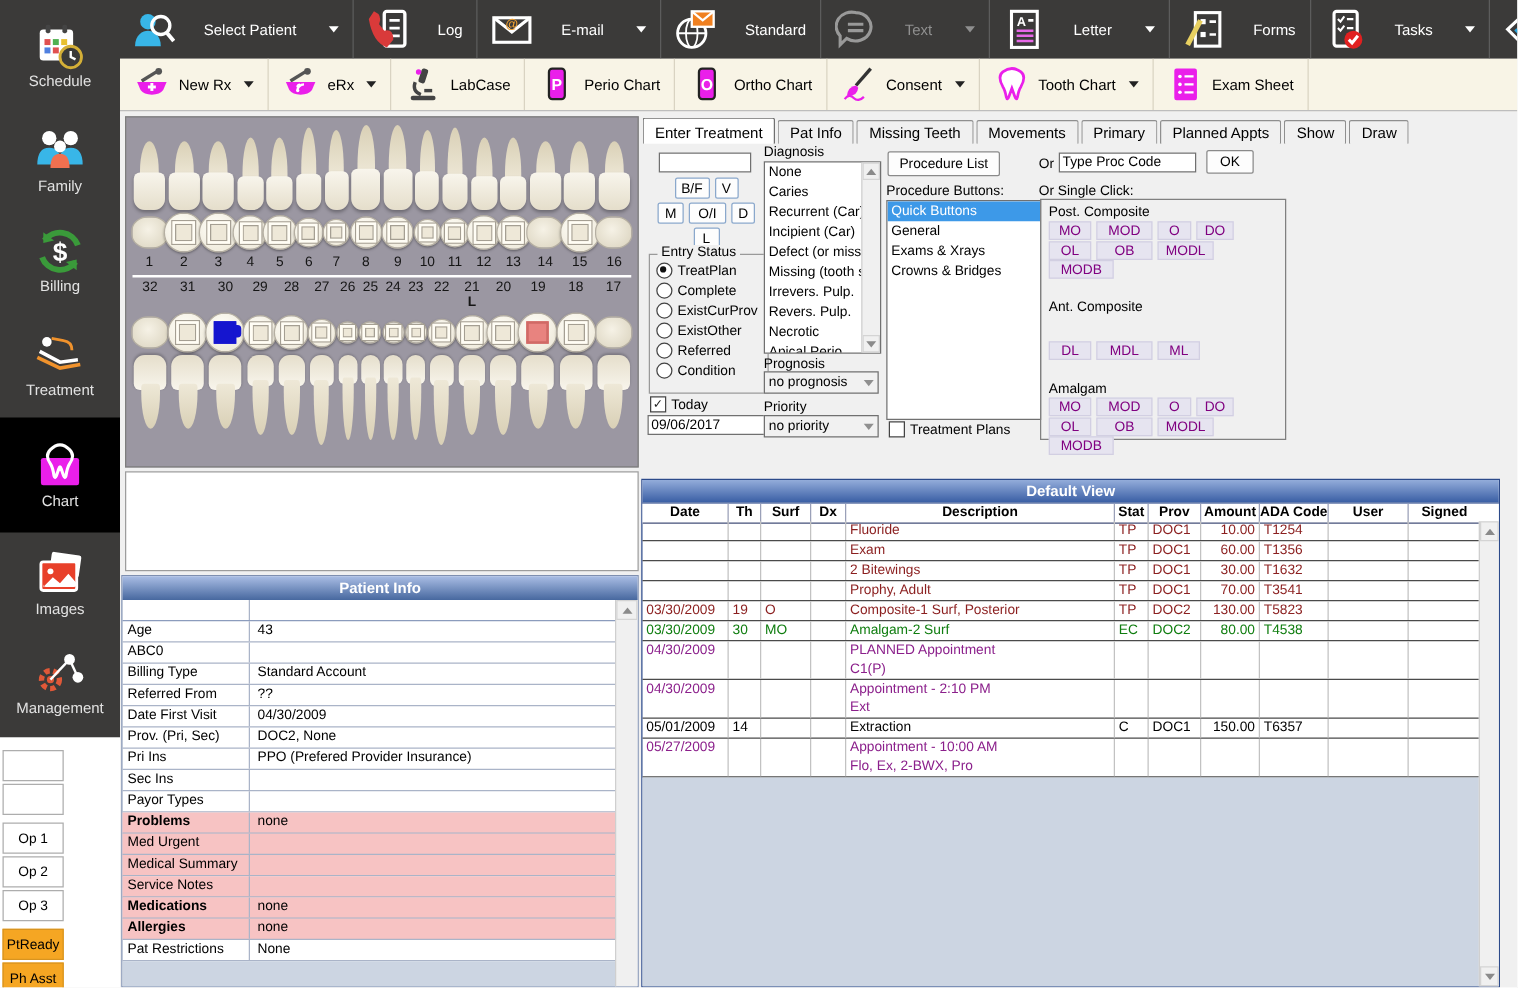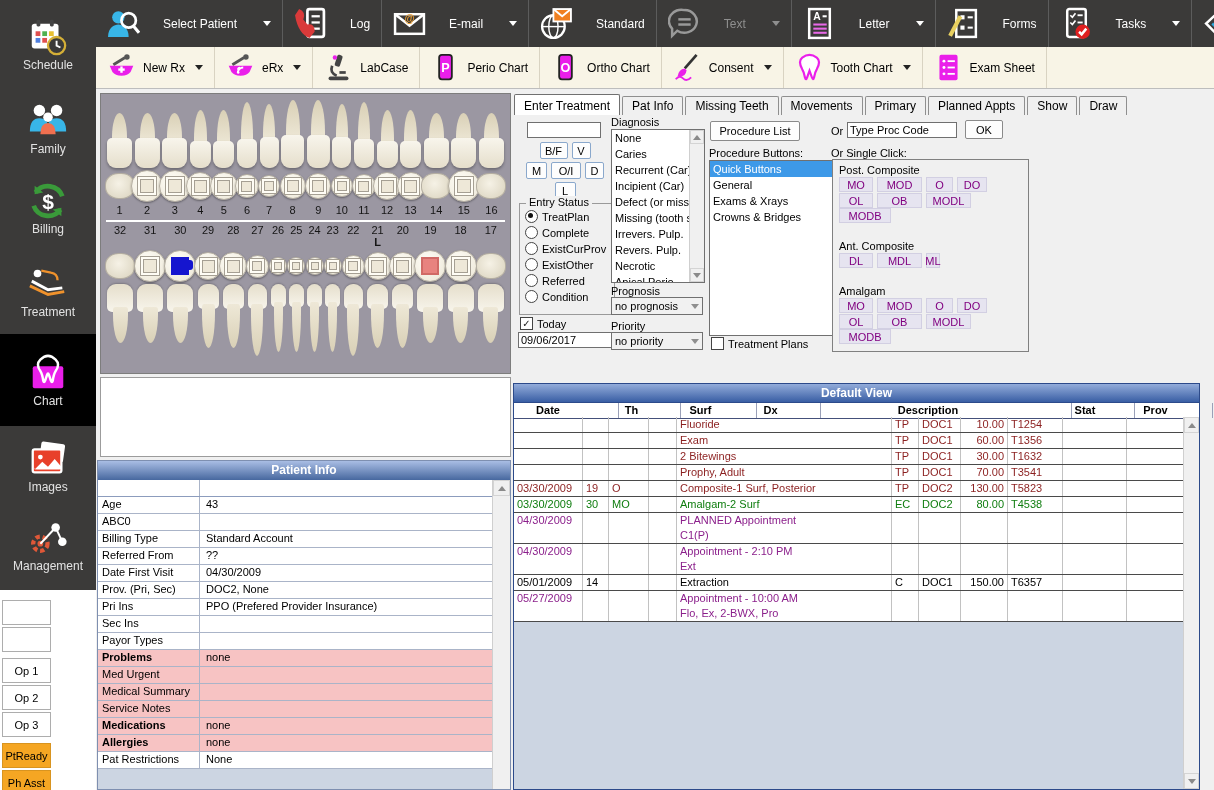--- a/index.html
+++ b/index.html
@@ -1031,7 +1031,7 @@
         <div class="sc-row"><div class="sc-btn" style="width: 34px;">OL</div><div class="sc-btn" style="width: 45px;">OB</div><div class="sc-btn" style="width: 45px;">MODL</div><div class="sc-btn" style="width: 52px;">MODB</div></div>
         <div class="sc-gap"></div>
         <div class="sc-title">Ant. Composite</div>
-        <div class="sc-row"><div class="sc-btn" style="width: 34px;">DL</div><div class="sc-btn" style="width: 45px;">MDL</div><div class="sc-btn" style="width: 14px;">ML</div></div>
+        <div class="sc-row"><div class="sc-btn" style="width: 34px;">DL</div><div class="sc-btn" style="width: 45px;">MDL</div><div class="sc-btn" style="width: 34px; margin-top: 20px;">ML</div></div>
         <div class="sc-gap"></div>
         <div class="sc-title">Amalgam</div>
         <div class="sc-row"><div class="sc-btn" style="width: 34px;">MO</div><div class="sc-btn" style="width: 45px;">MOD</div><div class="sc-btn" style="width: 27px;">O</div><div class="sc-btn" style="width: 30px;">DO</div></div>

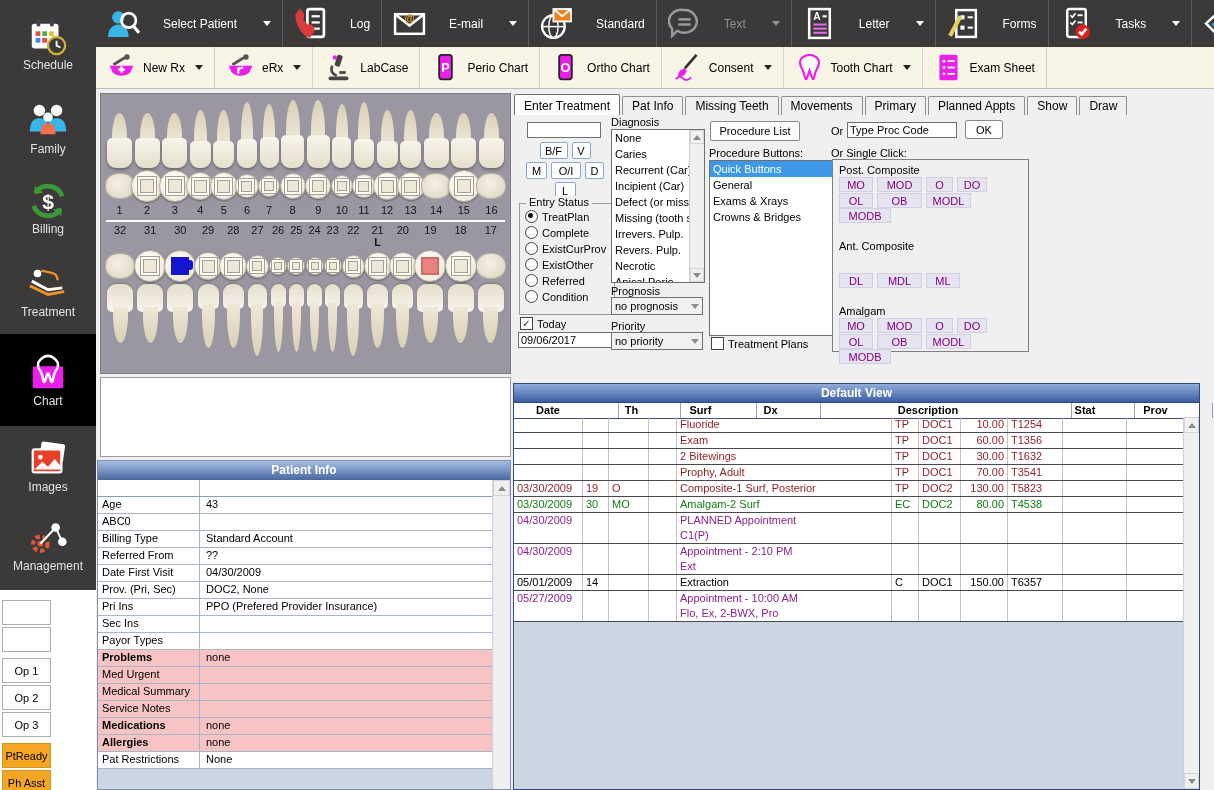--- a/index.html
+++ b/index.html
@@ -98,7 +98,7 @@
   
   .dv{position:absolute;left:513px;top:383px;width:687px;height:407px;border:1px solid #2c4a8a;box-sizing:border-box;background:#fff;}
   .dv-title{height:18px;line-height:18px;background:linear-gradient(#93acda,#395ea4);color:#fff;font-weight:bold;font-size:12px;text-align:center;border-bottom:1px solid #2c4a8a;}
-  .dv-head{display:grid;grid-template-columns:68px 26px 40px 28px 215px 27px 42px 47px 55px 64px 58px;height:15px;background:#fff;border-bottom:1px solid #44507a;font-weight:bold;gap:36px;}
+  .dv-head{display:grid;grid-template-columns:68px 26px 40px 28px 215px 27px 42px 47px 55px 64px 58px;height:15px;background:#fff;border-bottom:1px solid #44507a;font-weight:bold;}
   .dv-head div{font-size:11px;line-height:14px;text-align:center;border-left:1px solid #9aa0b8;overflow:hidden;white-space:nowrap;}
   .dv-head div:first-child{border-left:none;}
   .dv-body{position:absolute;left:0;top:33px;right:15px;bottom:0;display:flex;flex-direction:column;}

